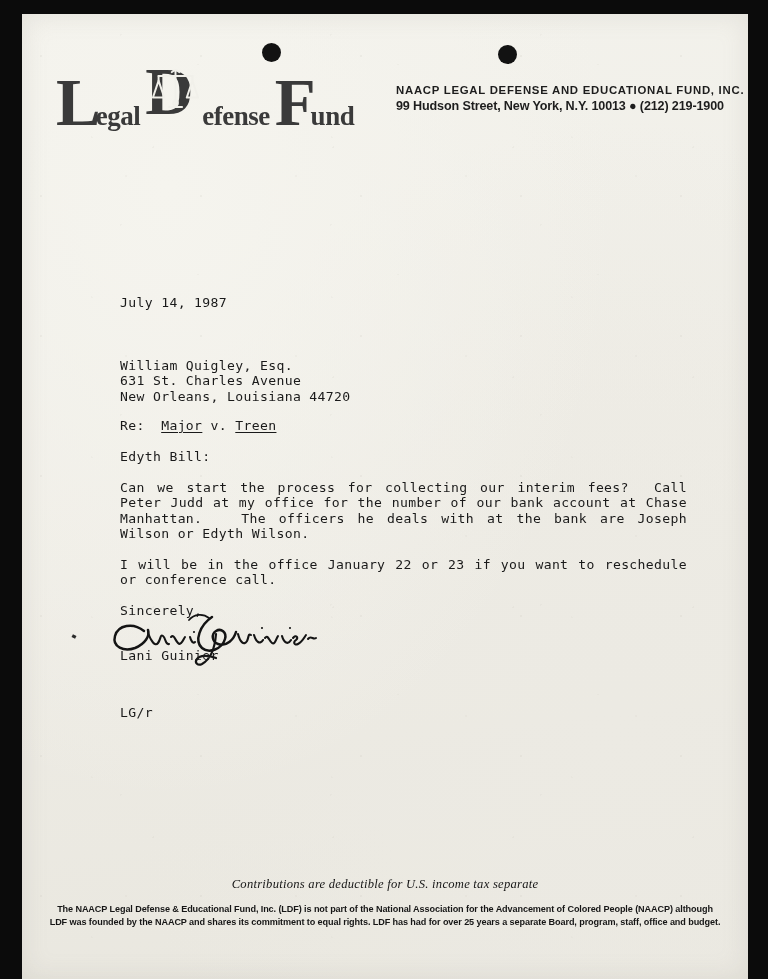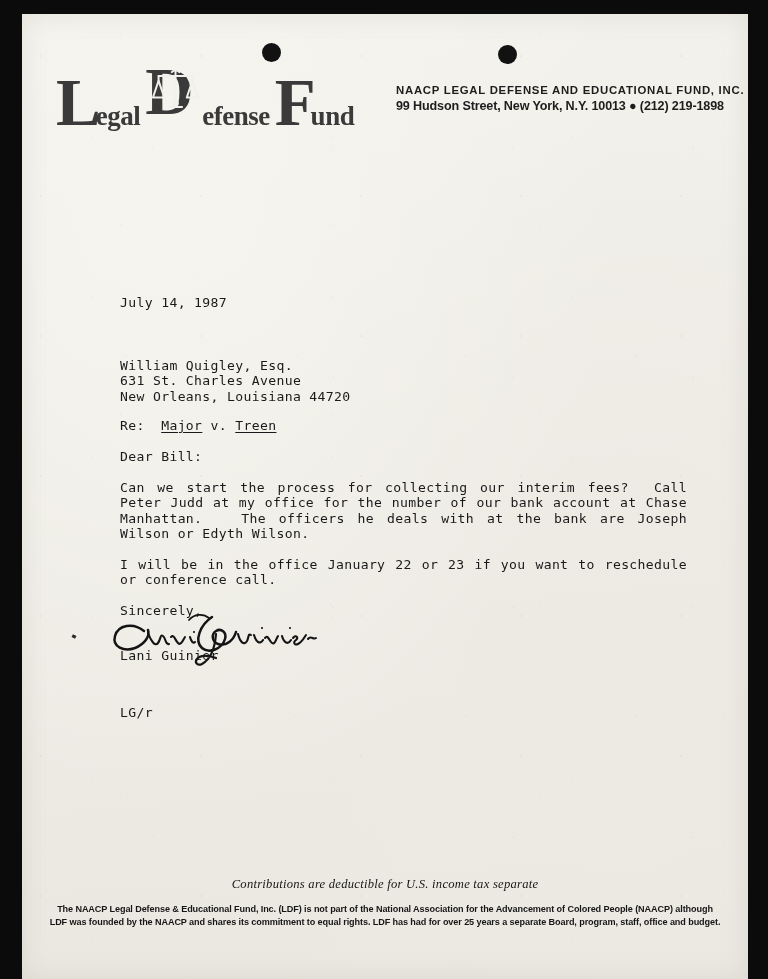--- a/index.html
+++ b/index.html
@@ -267,7 +267,7 @@
 
       <div id="org-block">
         <div id="org-name">NAACP LEGAL DEFENSE AND EDUCATIONAL FUND, INC.</div>
-        <div id="org-address">99 Hudson Street, New York, N.Y. 10013 ● (212) 219-1898</div>
+        <div id="org-address">99 Hudson Street, New York, N.Y. 10013 ● (212) 219-1900</div>
       </div>
     </div>
 

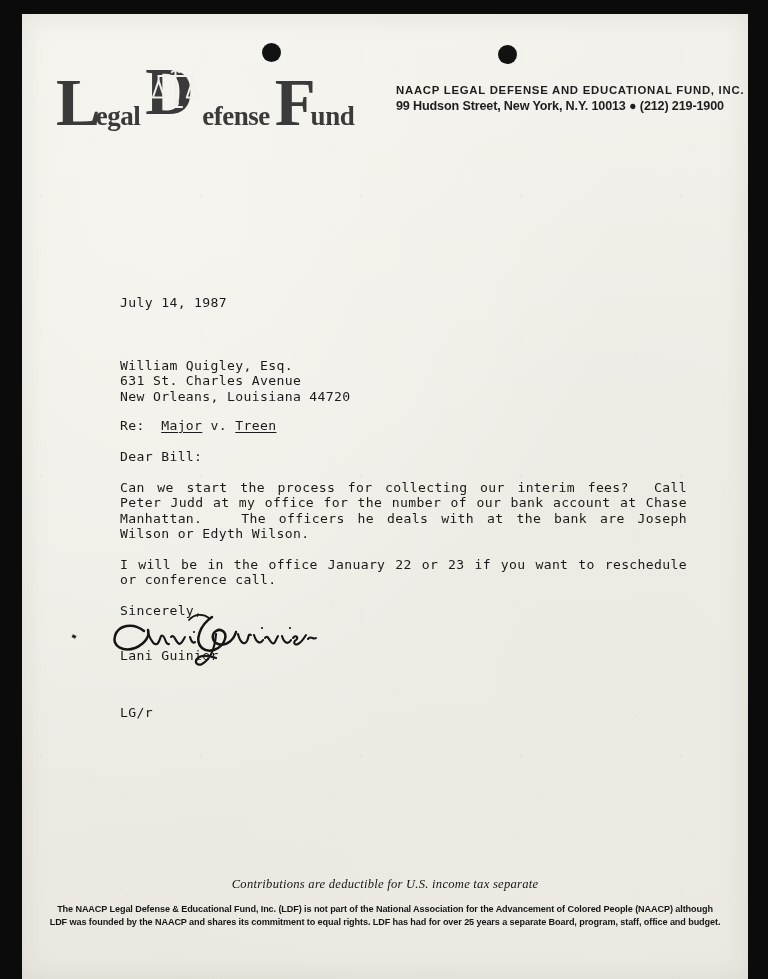--- a/index.html
+++ b/index.html
@@ -281,7 +281,7 @@
 
       <div class="blk" id="re-line"><span>Re:</span>  <span class="u">Major</span> <span>v.</span> <span class="u">Treen</span></div>
 
-      <div class="blk" id="salutation">Dear Bill:</div>
+      <div class="blk" id="salutation">Edyth Bill:</div>
 
       <div class="para" id="para-1">Can we start the process for collecting our interim fees?  Call Peter Judd at my office for the number of our bank account at Chase Manhattan.   The officers he deals with at the bank are Joseph Wilson or Edyth Wilson.</div>
       <div class="para" id="para-2">I will be in the office January 22 or 23 if you want to reschedule or conference call.</div>

